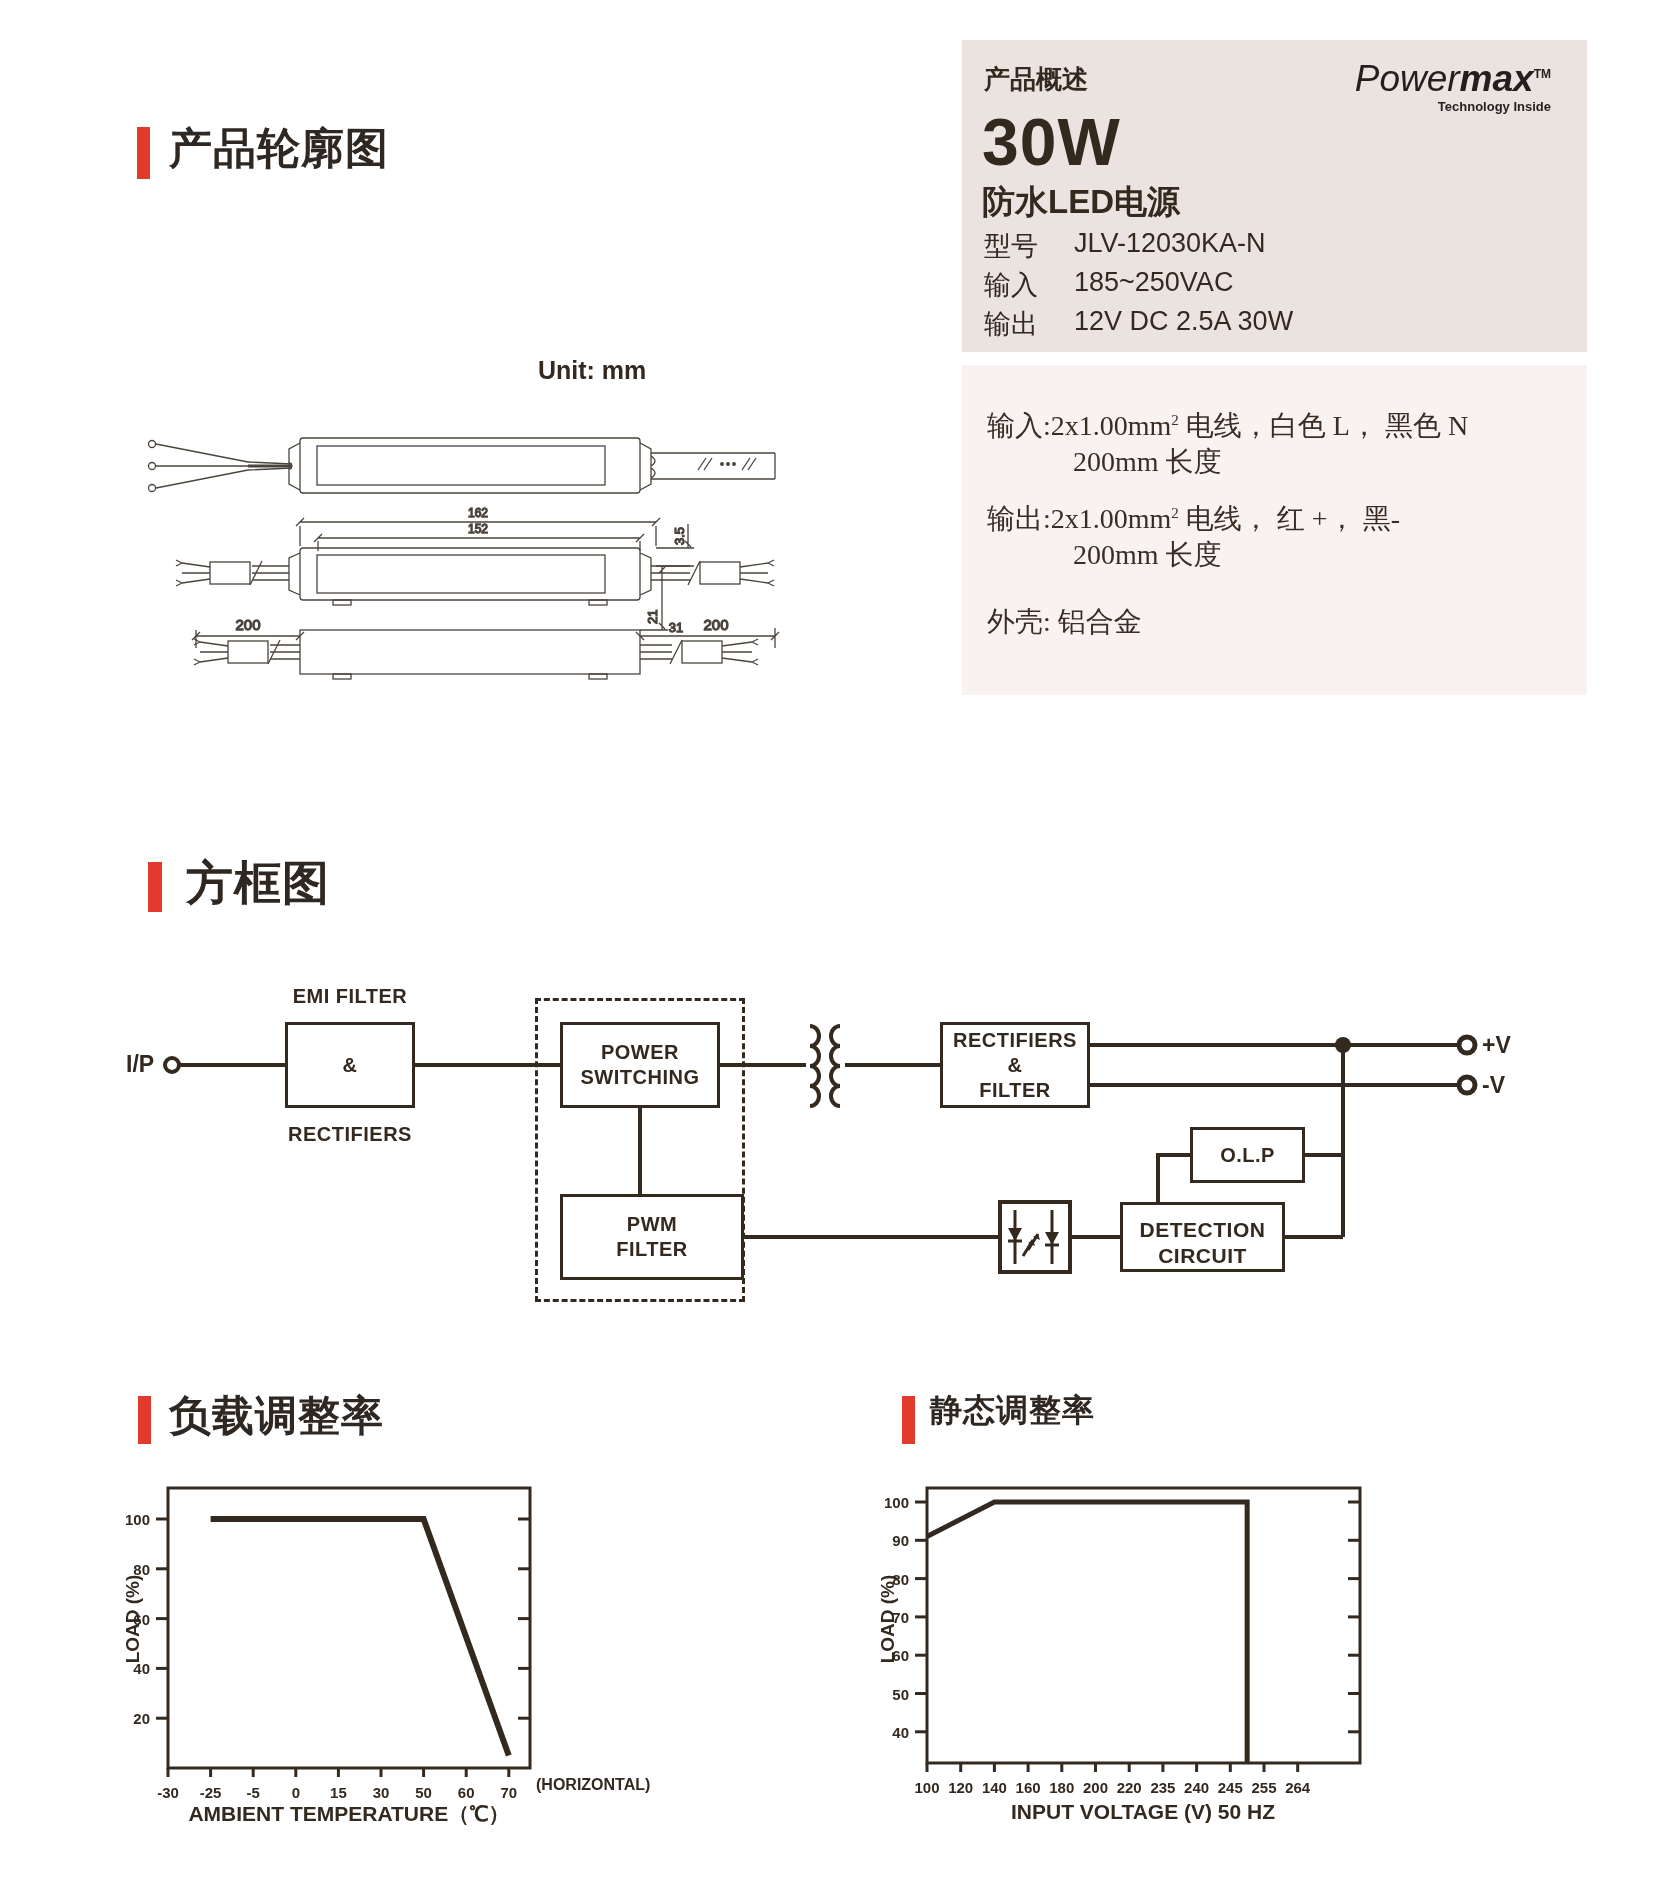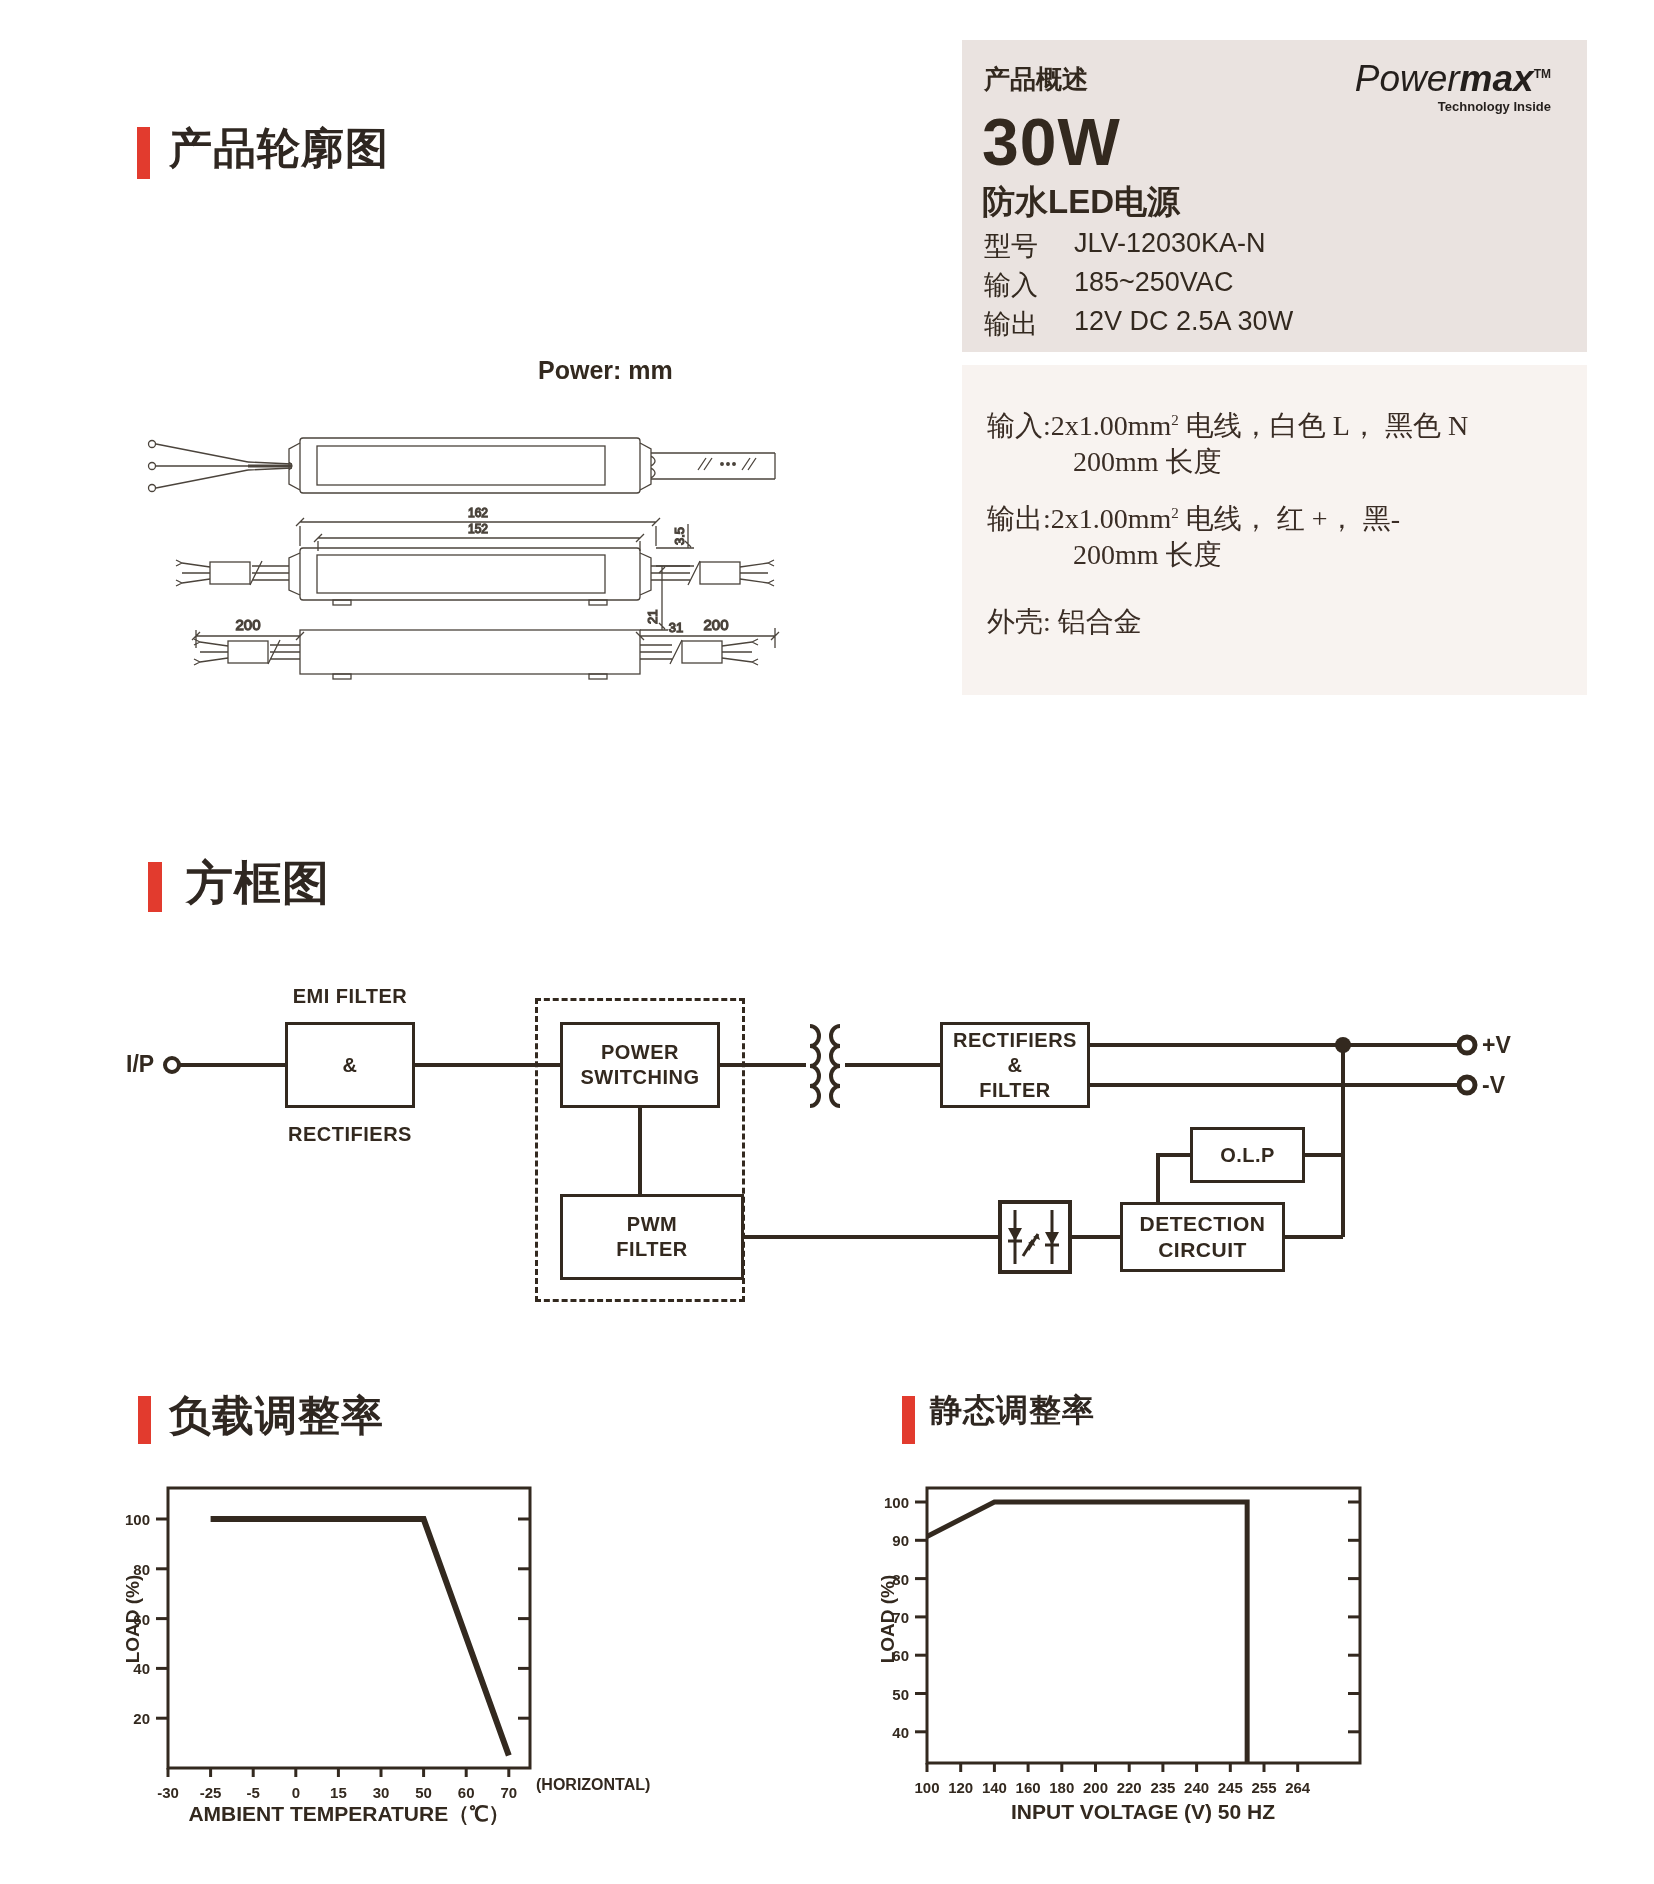--- a/index.html
+++ b/index.html
@@ -241,7 +241,7 @@
 
 <div class="sec-bar" style="left:137px;top:127px;width:13px;height:52px;"></div>
 <div class="sec-title" style="left:169px;top:126px;font-size:43px;">产品轮廓图</div>
-<div class="unit">Power: mm</div>
+<div class="unit">Unit: mm</div>
 
 <div class="sec-bar" style="left:148px;top:862px;width:14px;height:50px;"></div>
 <div class="sec-title" style="left:186px;top:858px;font-size:47px;">方框图</div>

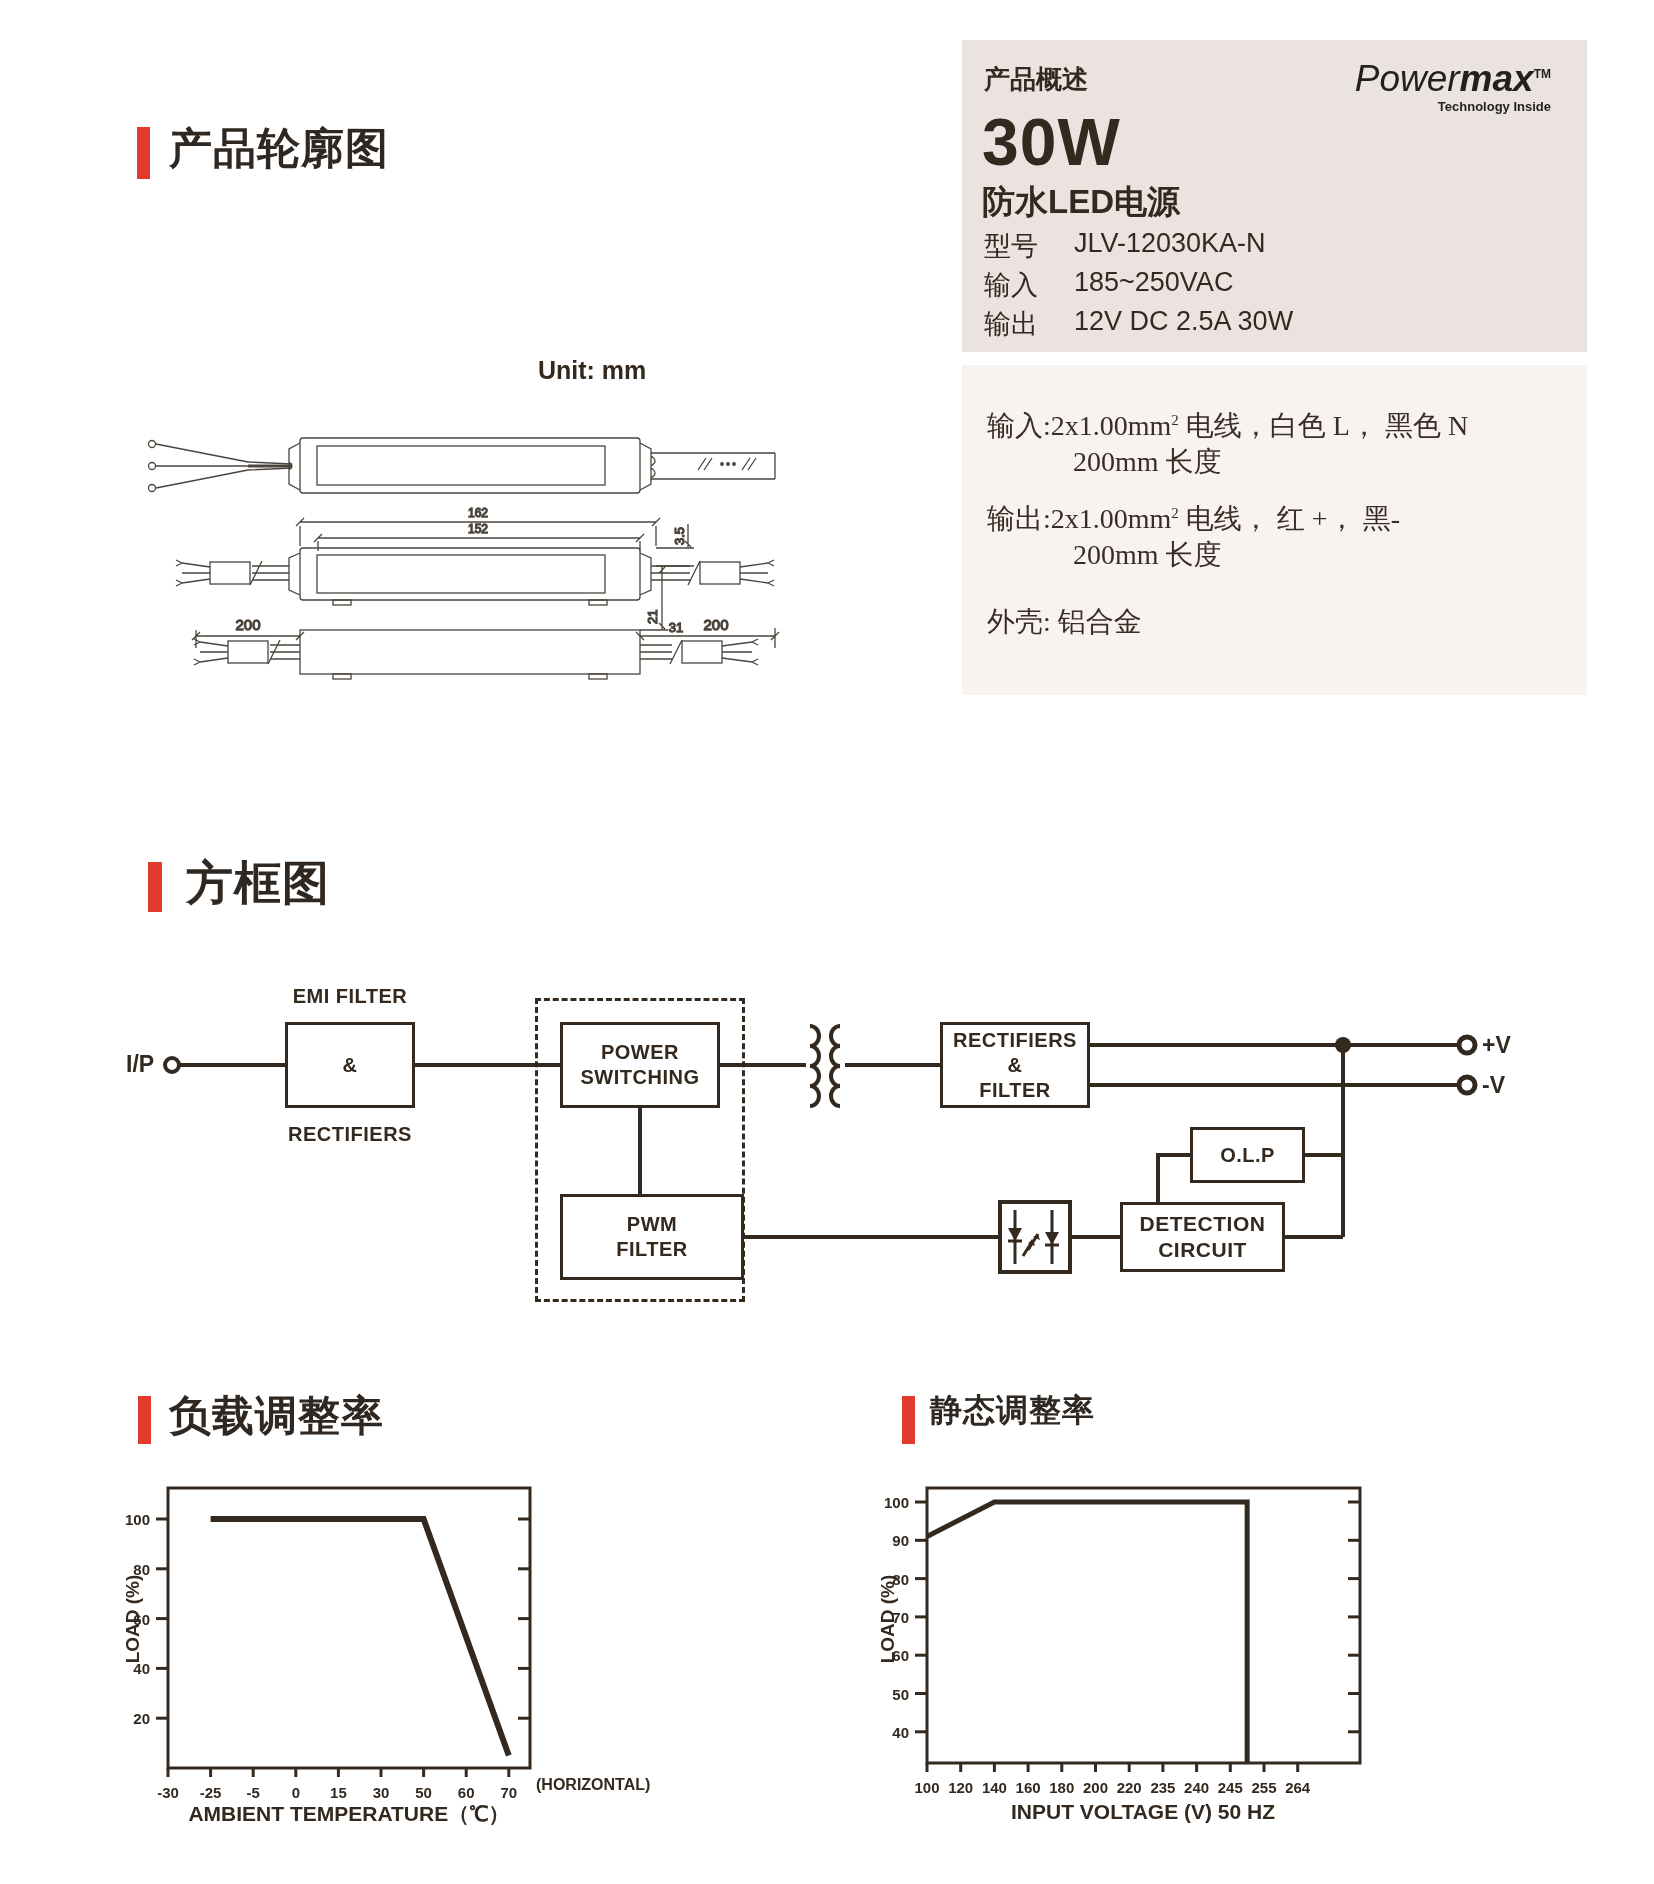--- a/index.html
+++ b/index.html
@@ -308,7 +308,7 @@
 <div class="bbox" style="left:1190px;top:1127px;width:115px;height:56px;">
   <span>O.L.P</span>
 </div>
-<div class="bbox" style="left:1120px;top:1202px;width:165px;height:70px;font-size:21px;">
+<div class="bbox" style="left:1120px;top:1202px;width:165px;height:70px;font-size:21px;justify-content:flex-end;">
   <span>DETECTION</span>
   <span>CIRCUIT</span>
 </div>

